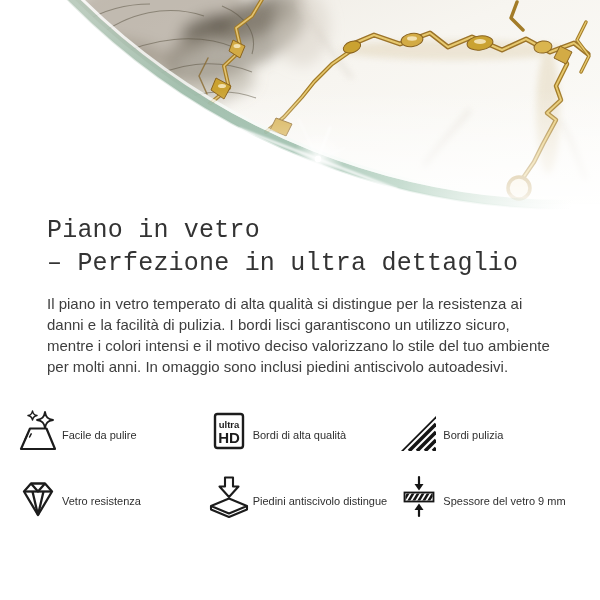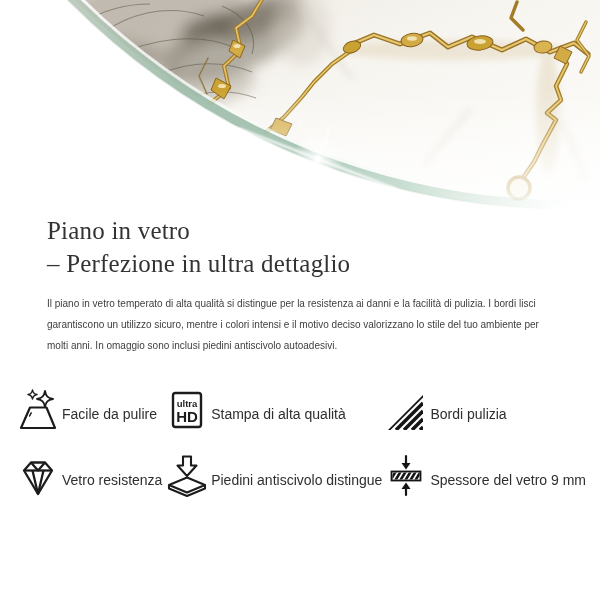--- a/index.html
+++ b/index.html
@@ -15,7 +15,7 @@
   .content{padding:0 47px}
   h1.title{
     margin:2px 0 0;
-    font-family:Liberation Serif, serif;
+    font-family:Liberation Mono, monospace;
     font-weight:400;
     font-size:25px;line-height:33px;
     color:#333333;letter-spacing:.2px;

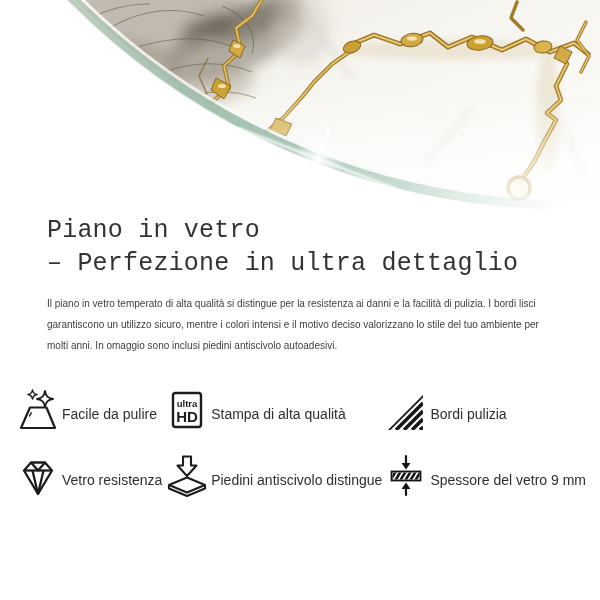--- a/index.html
+++ b/index.html
@@ -22,7 +22,7 @@
   }
   p.desc{
     margin:13px 0 0;
-    font-size:10px;line-height:21px;
+    font-size:15px;line-height:21px;
     color:#3e3e3e;max-width:508px;
   }
   .features{

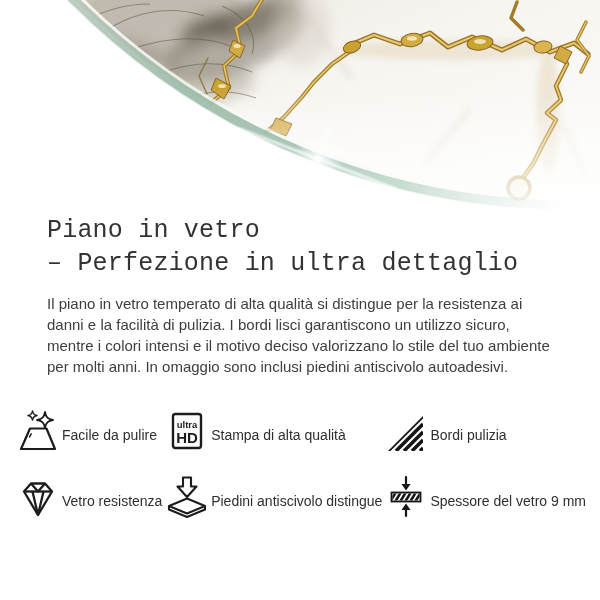--- a/index.html
+++ b/index.html
@@ -36,7 +36,7 @@
   .icon-box{height:46px;display:flex;align-items:flex-end;justify-content:center}
   .feature .label{
     margin-top:10px;
-    font-size:14px;line-height:14px;
+    font-size:11px;line-height:14px;
     color:#2f2f2f;text-align:center;white-space:nowrap;
   }
   .icn{display:block}

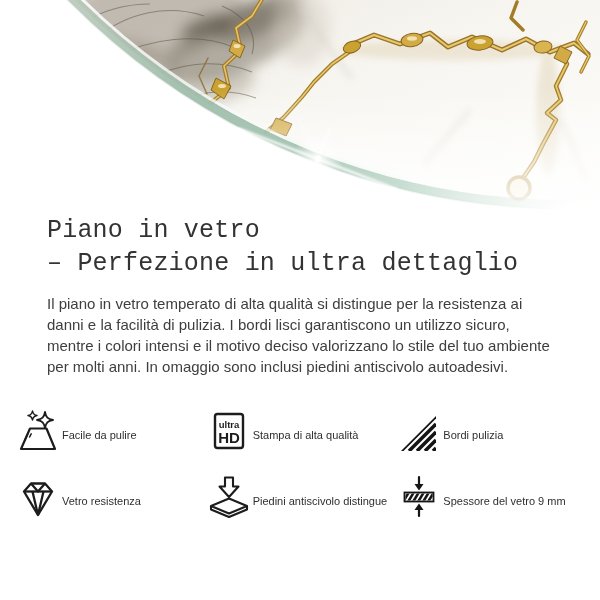--- a/index.html
+++ b/index.html
@@ -219,7 +219,7 @@
           <text x="24" y="33.5" text-anchor="middle" font-family="Liberation Sans, sans-serif" font-size="15" font-weight="bold" fill="#1c1c1c">HD</text>
         </svg>
       </div>
-      <div class="label">Stampa di alta qualità</div>
+      <div class="label">Bordi di alta qualità</div>
     </div>
 
     <div class="feature">

